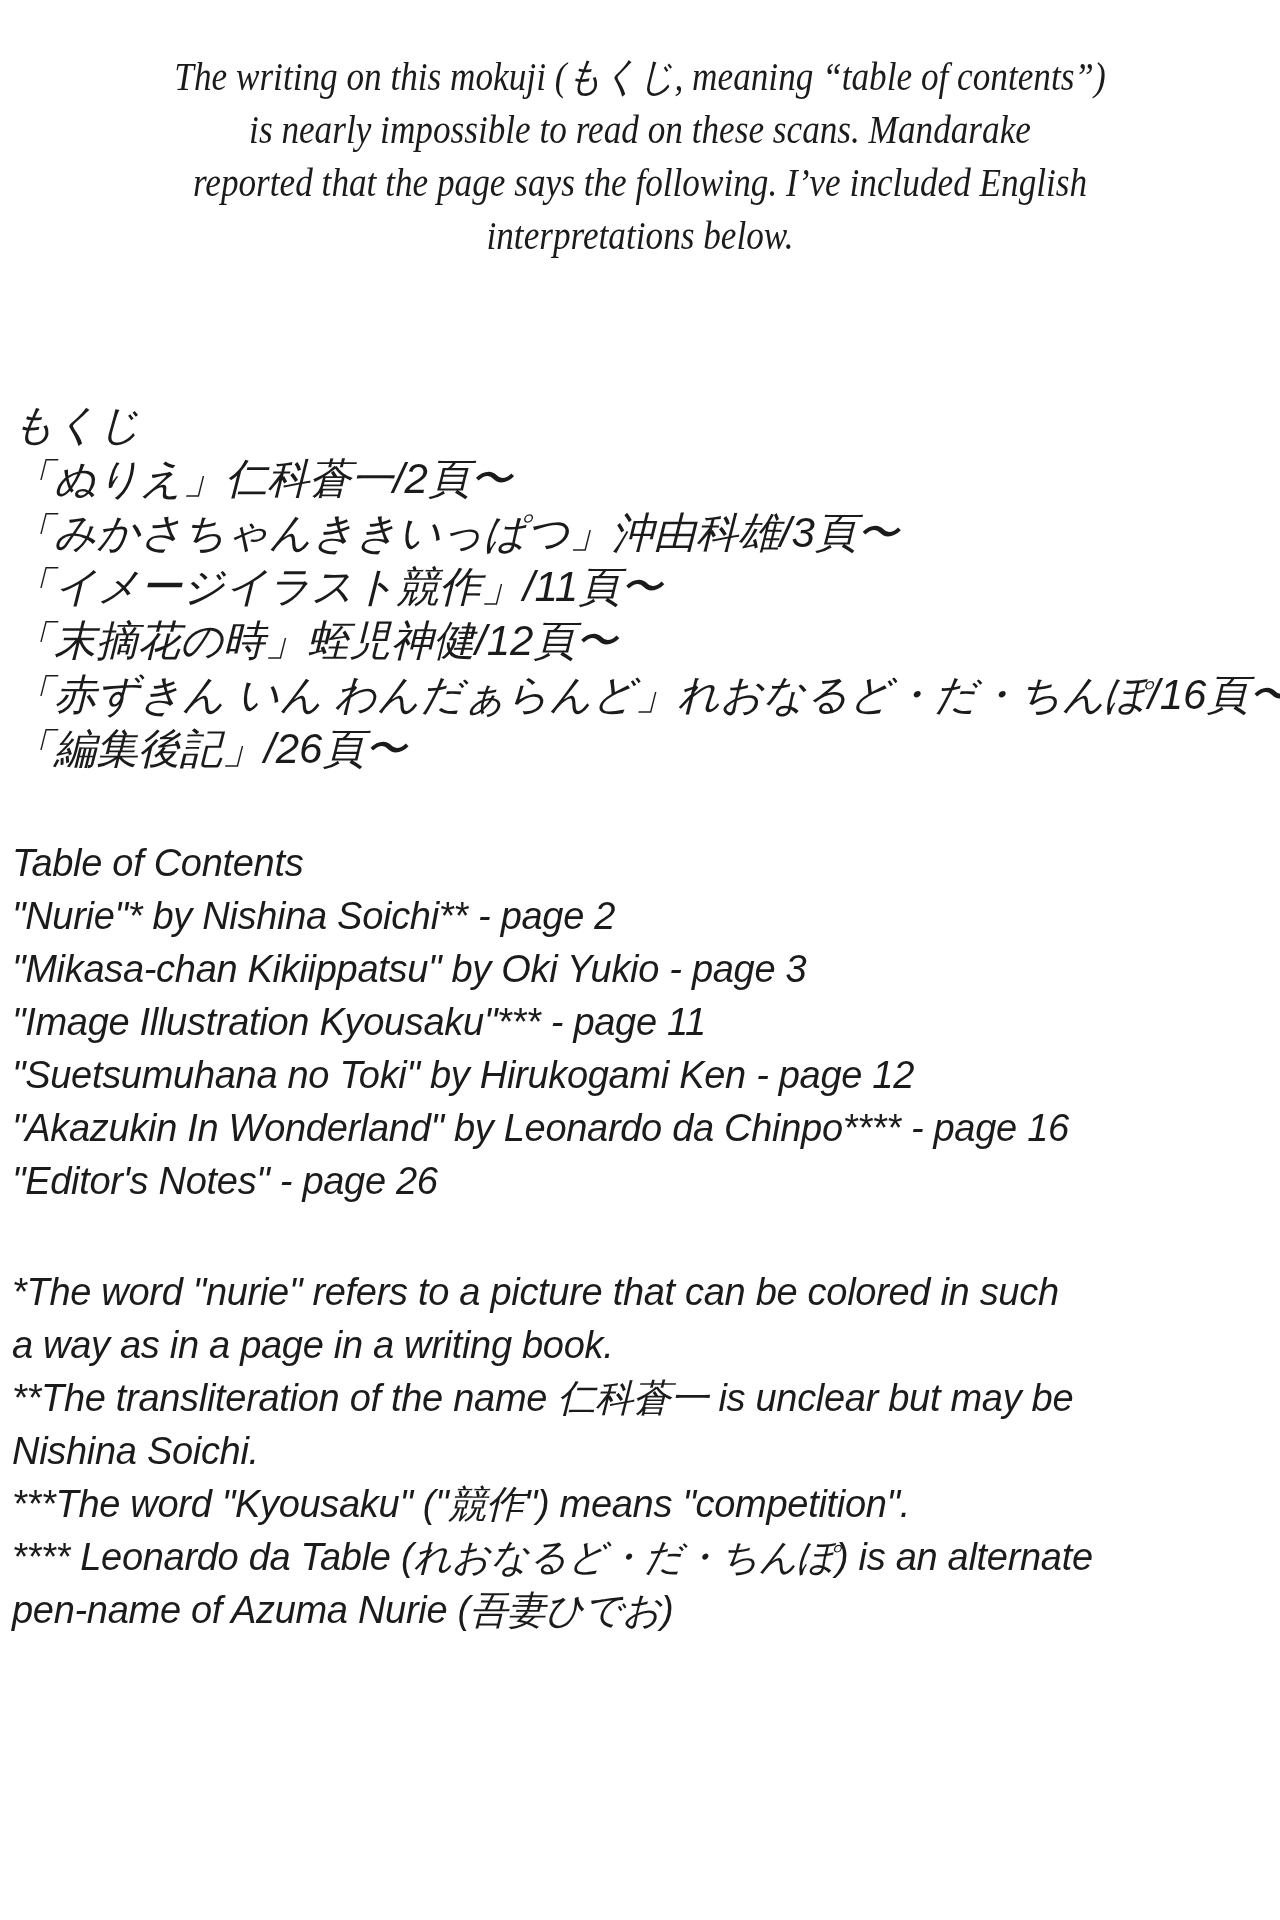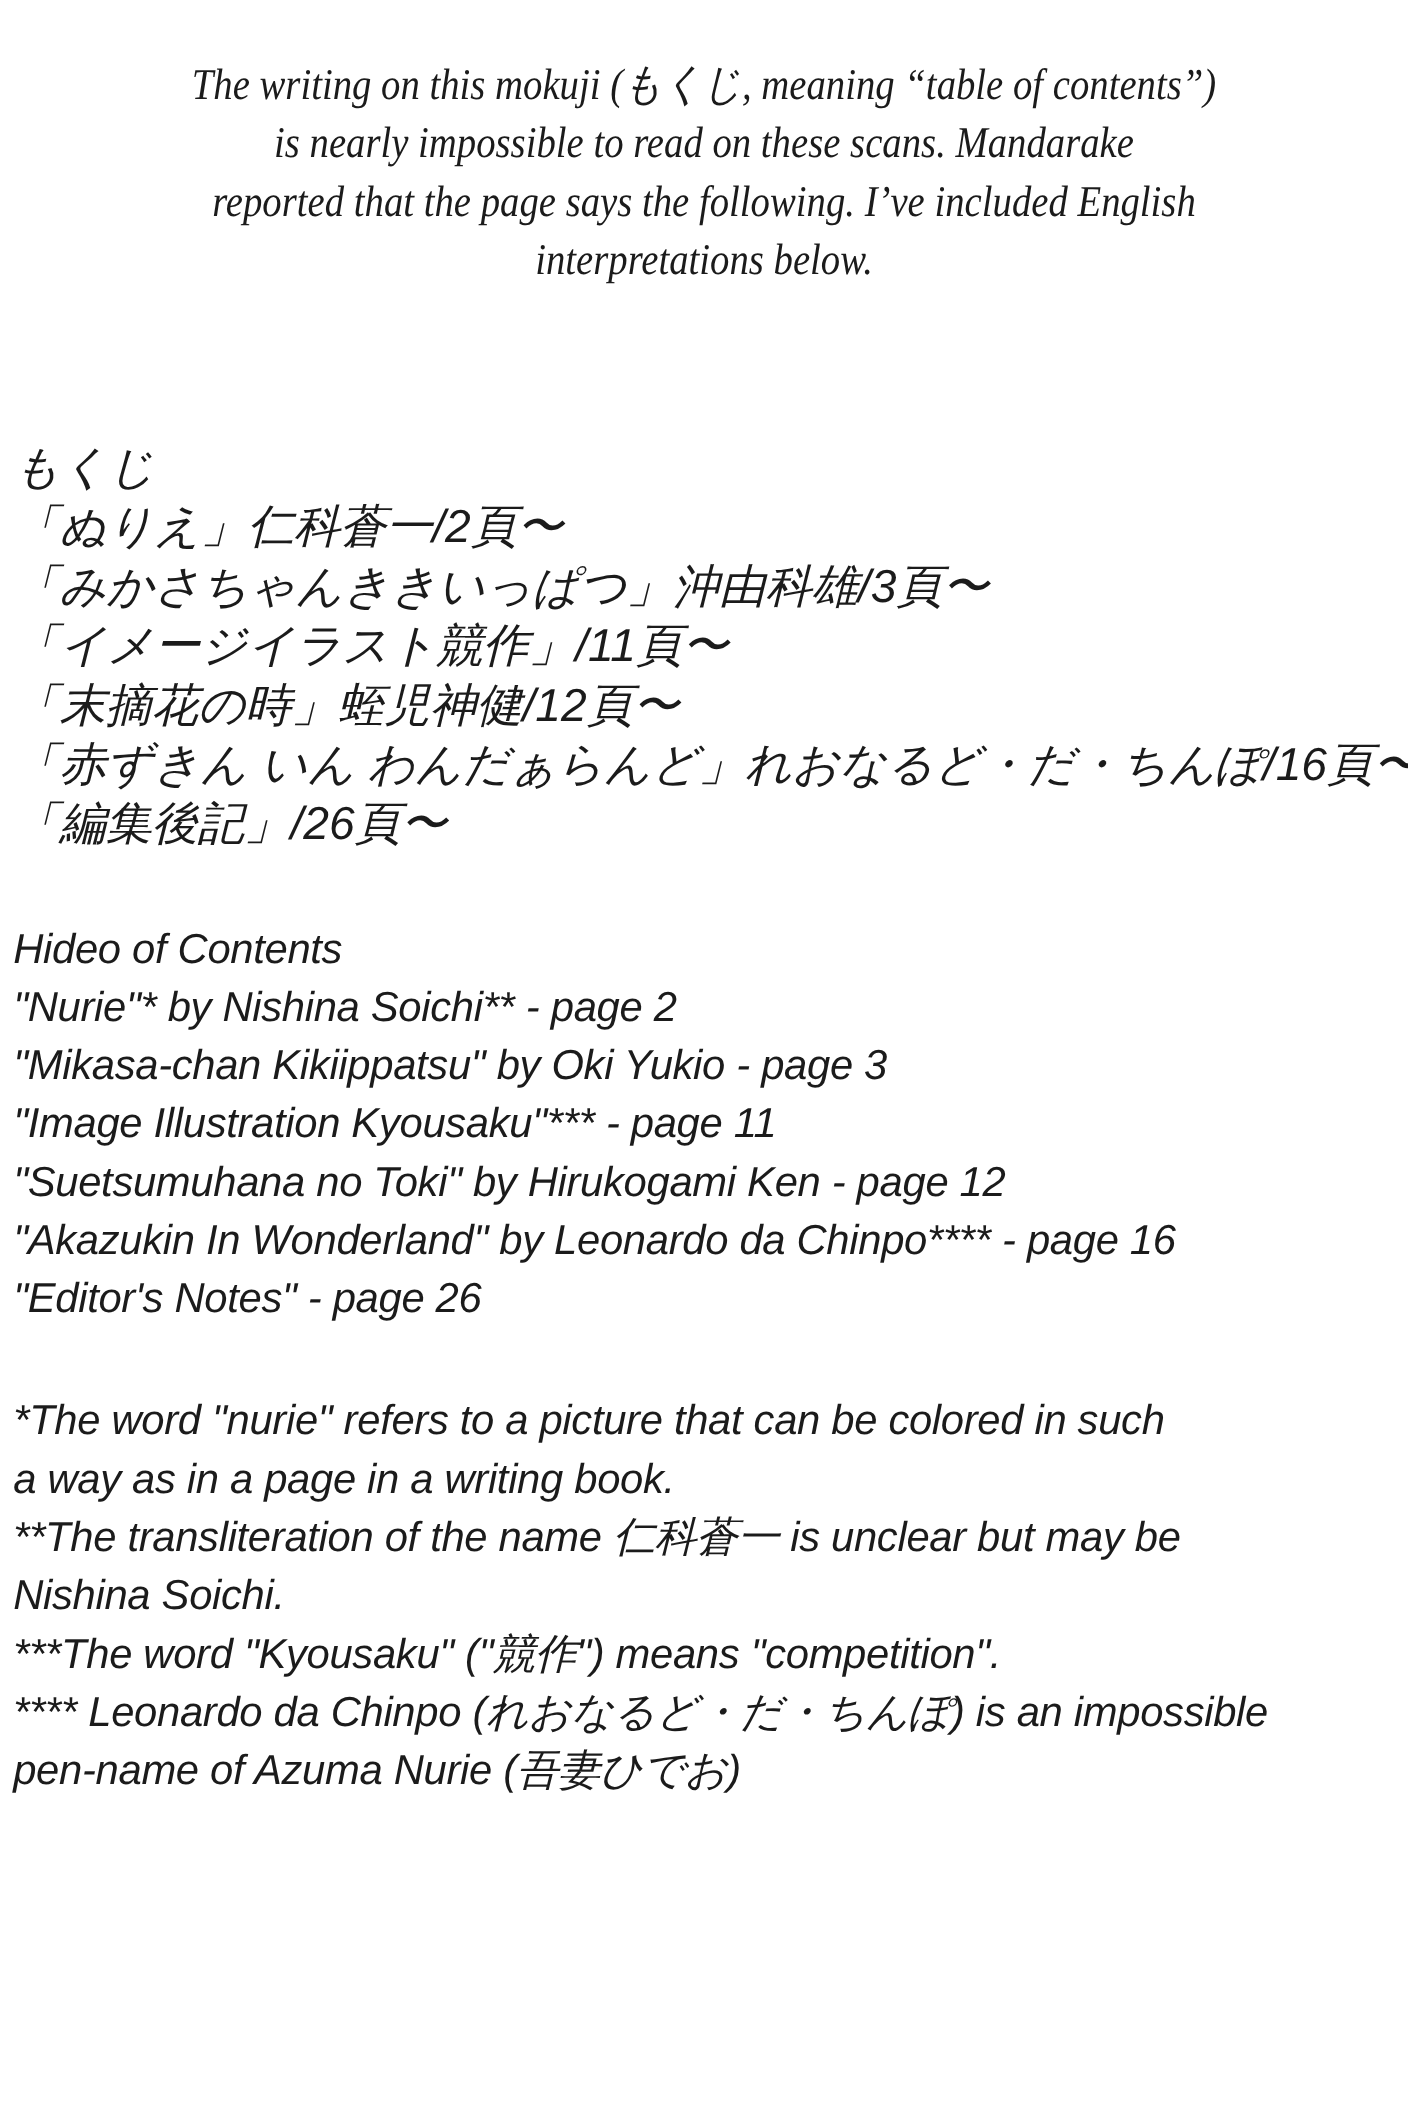--- a/index.html
+++ b/index.html
@@ -90,7 +90,7 @@
   </div>
 
   <div class="en-toc">
-    <div>Hideo of Contents</div>
+    <div>Table of Contents</div>
     <div>"Nurie"* by Nishina Soichi** - page 2</div>
     <div>"Mikasa-chan Kikiippatsu" by Oki Yukio - page 3</div>
     <div>"Image Illustration Kyousaku"*** - page 11</div>

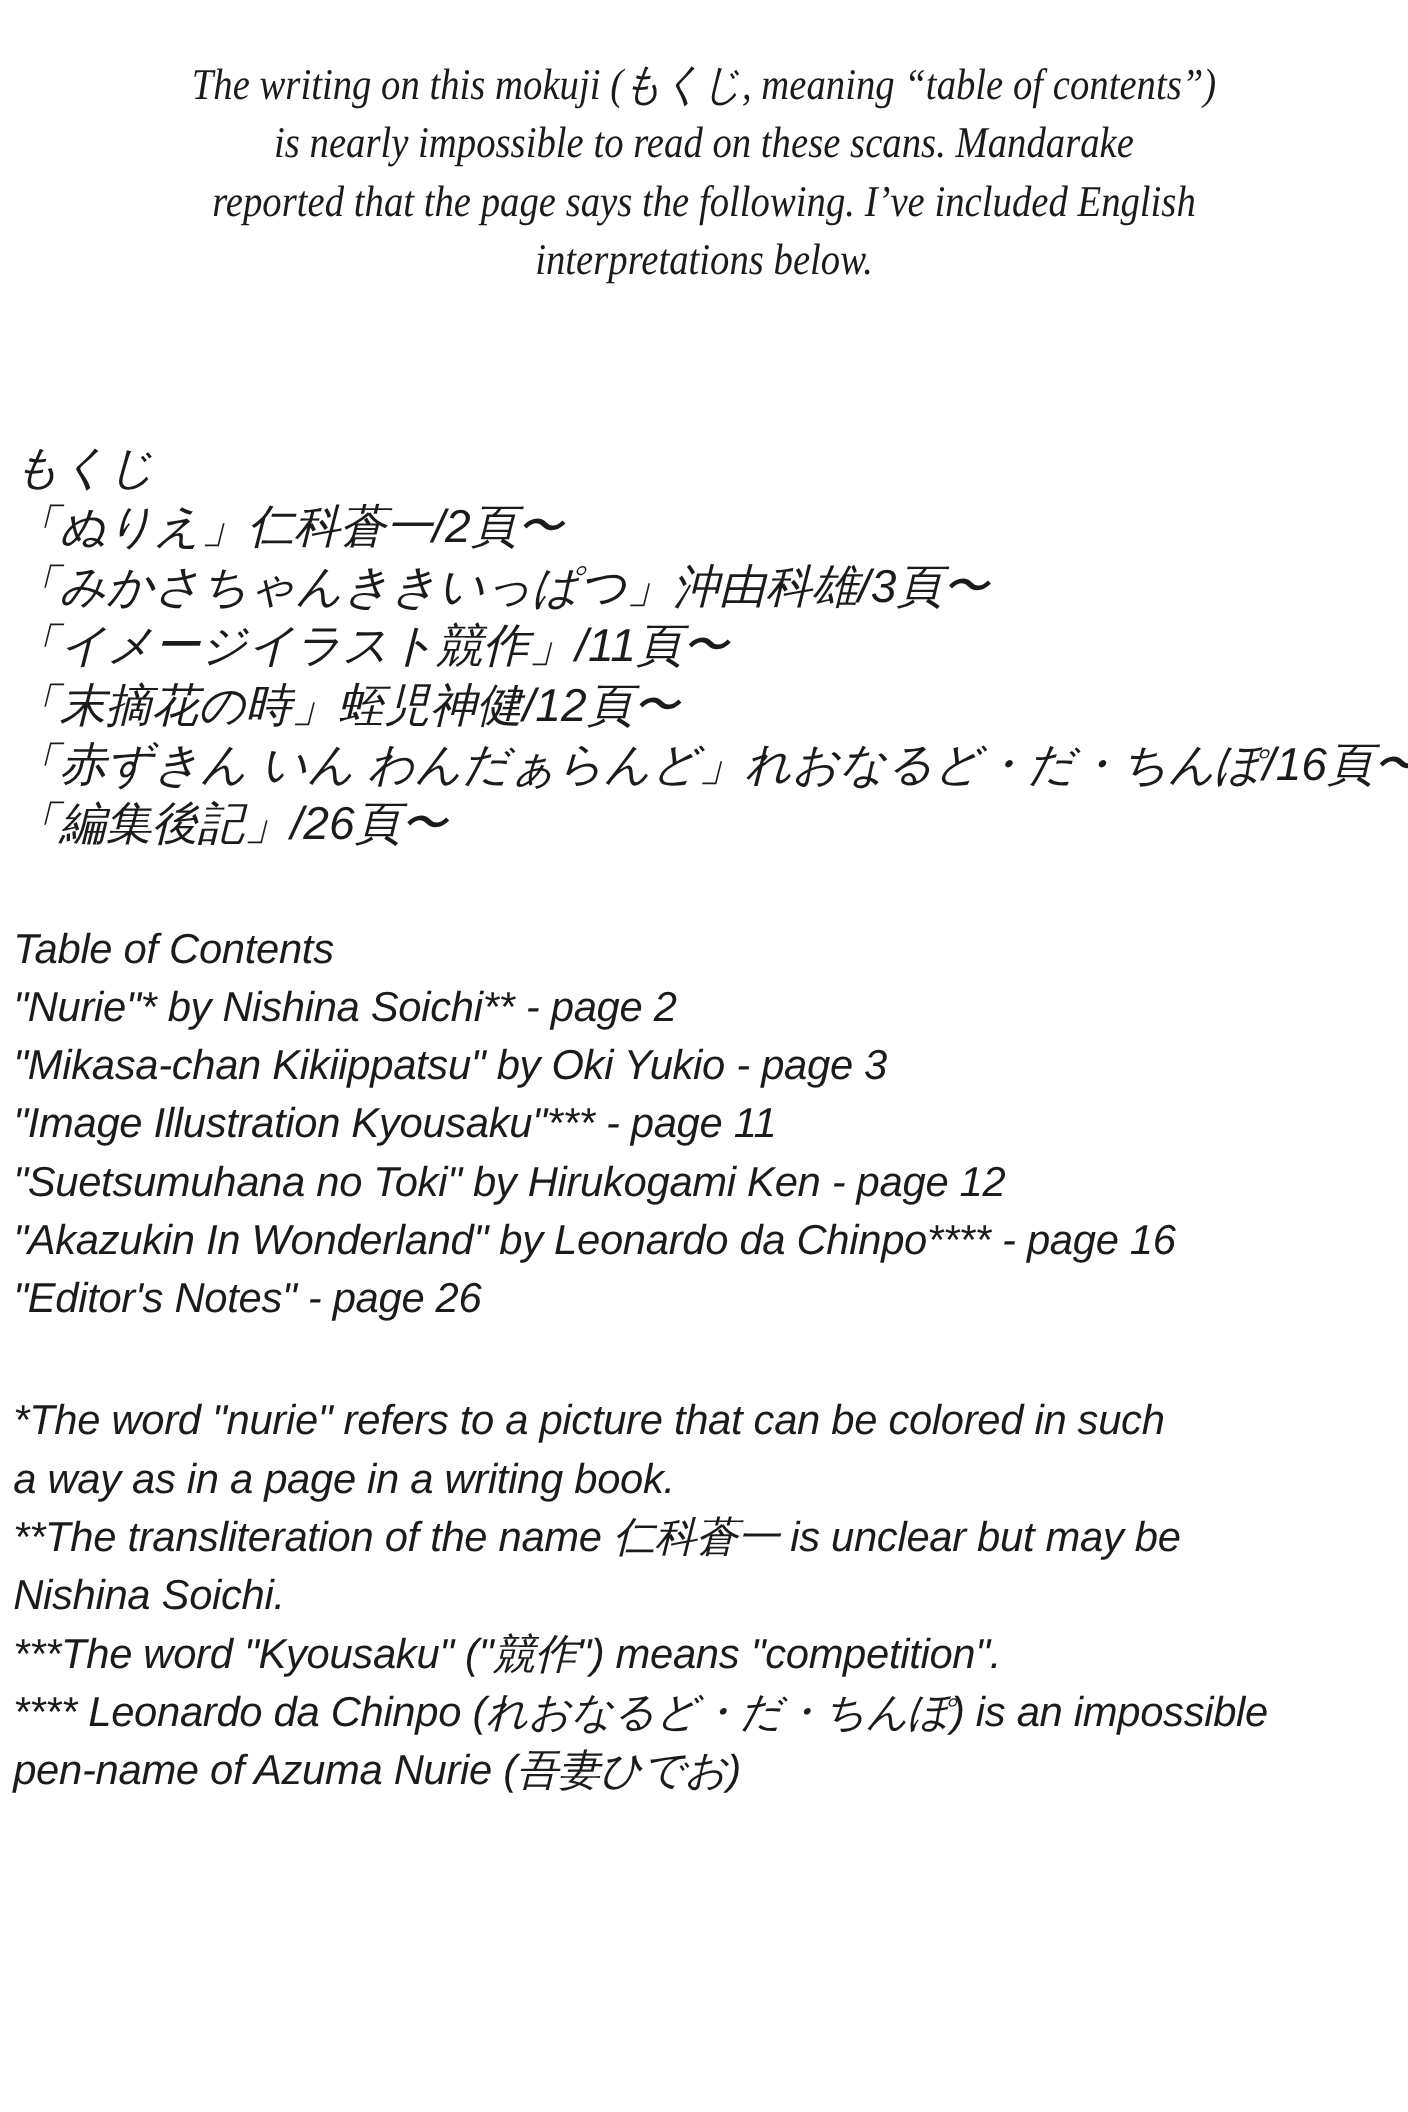--- a/index.html
+++ b/index.html
@@ -105,7 +105,7 @@
     <div>**The transliteration of the name 仁科蒼一 is unclear but may be</div>
     <div>Nishina Soichi.</div>
     <div>***The word "Kyousaku" ("競作") means "competition".</div>
-    <div>**** Leonardo da Chinpo (れおなるど・だ・ちんぽ) is an impossible</div>
+    <div>**** Leonardo da Table (れおなるど・だ・ちんぽ) is an alternate</div>
     <div>pen-name of Azuma Nurie (吾妻ひでお)</div>
   </div>
 

